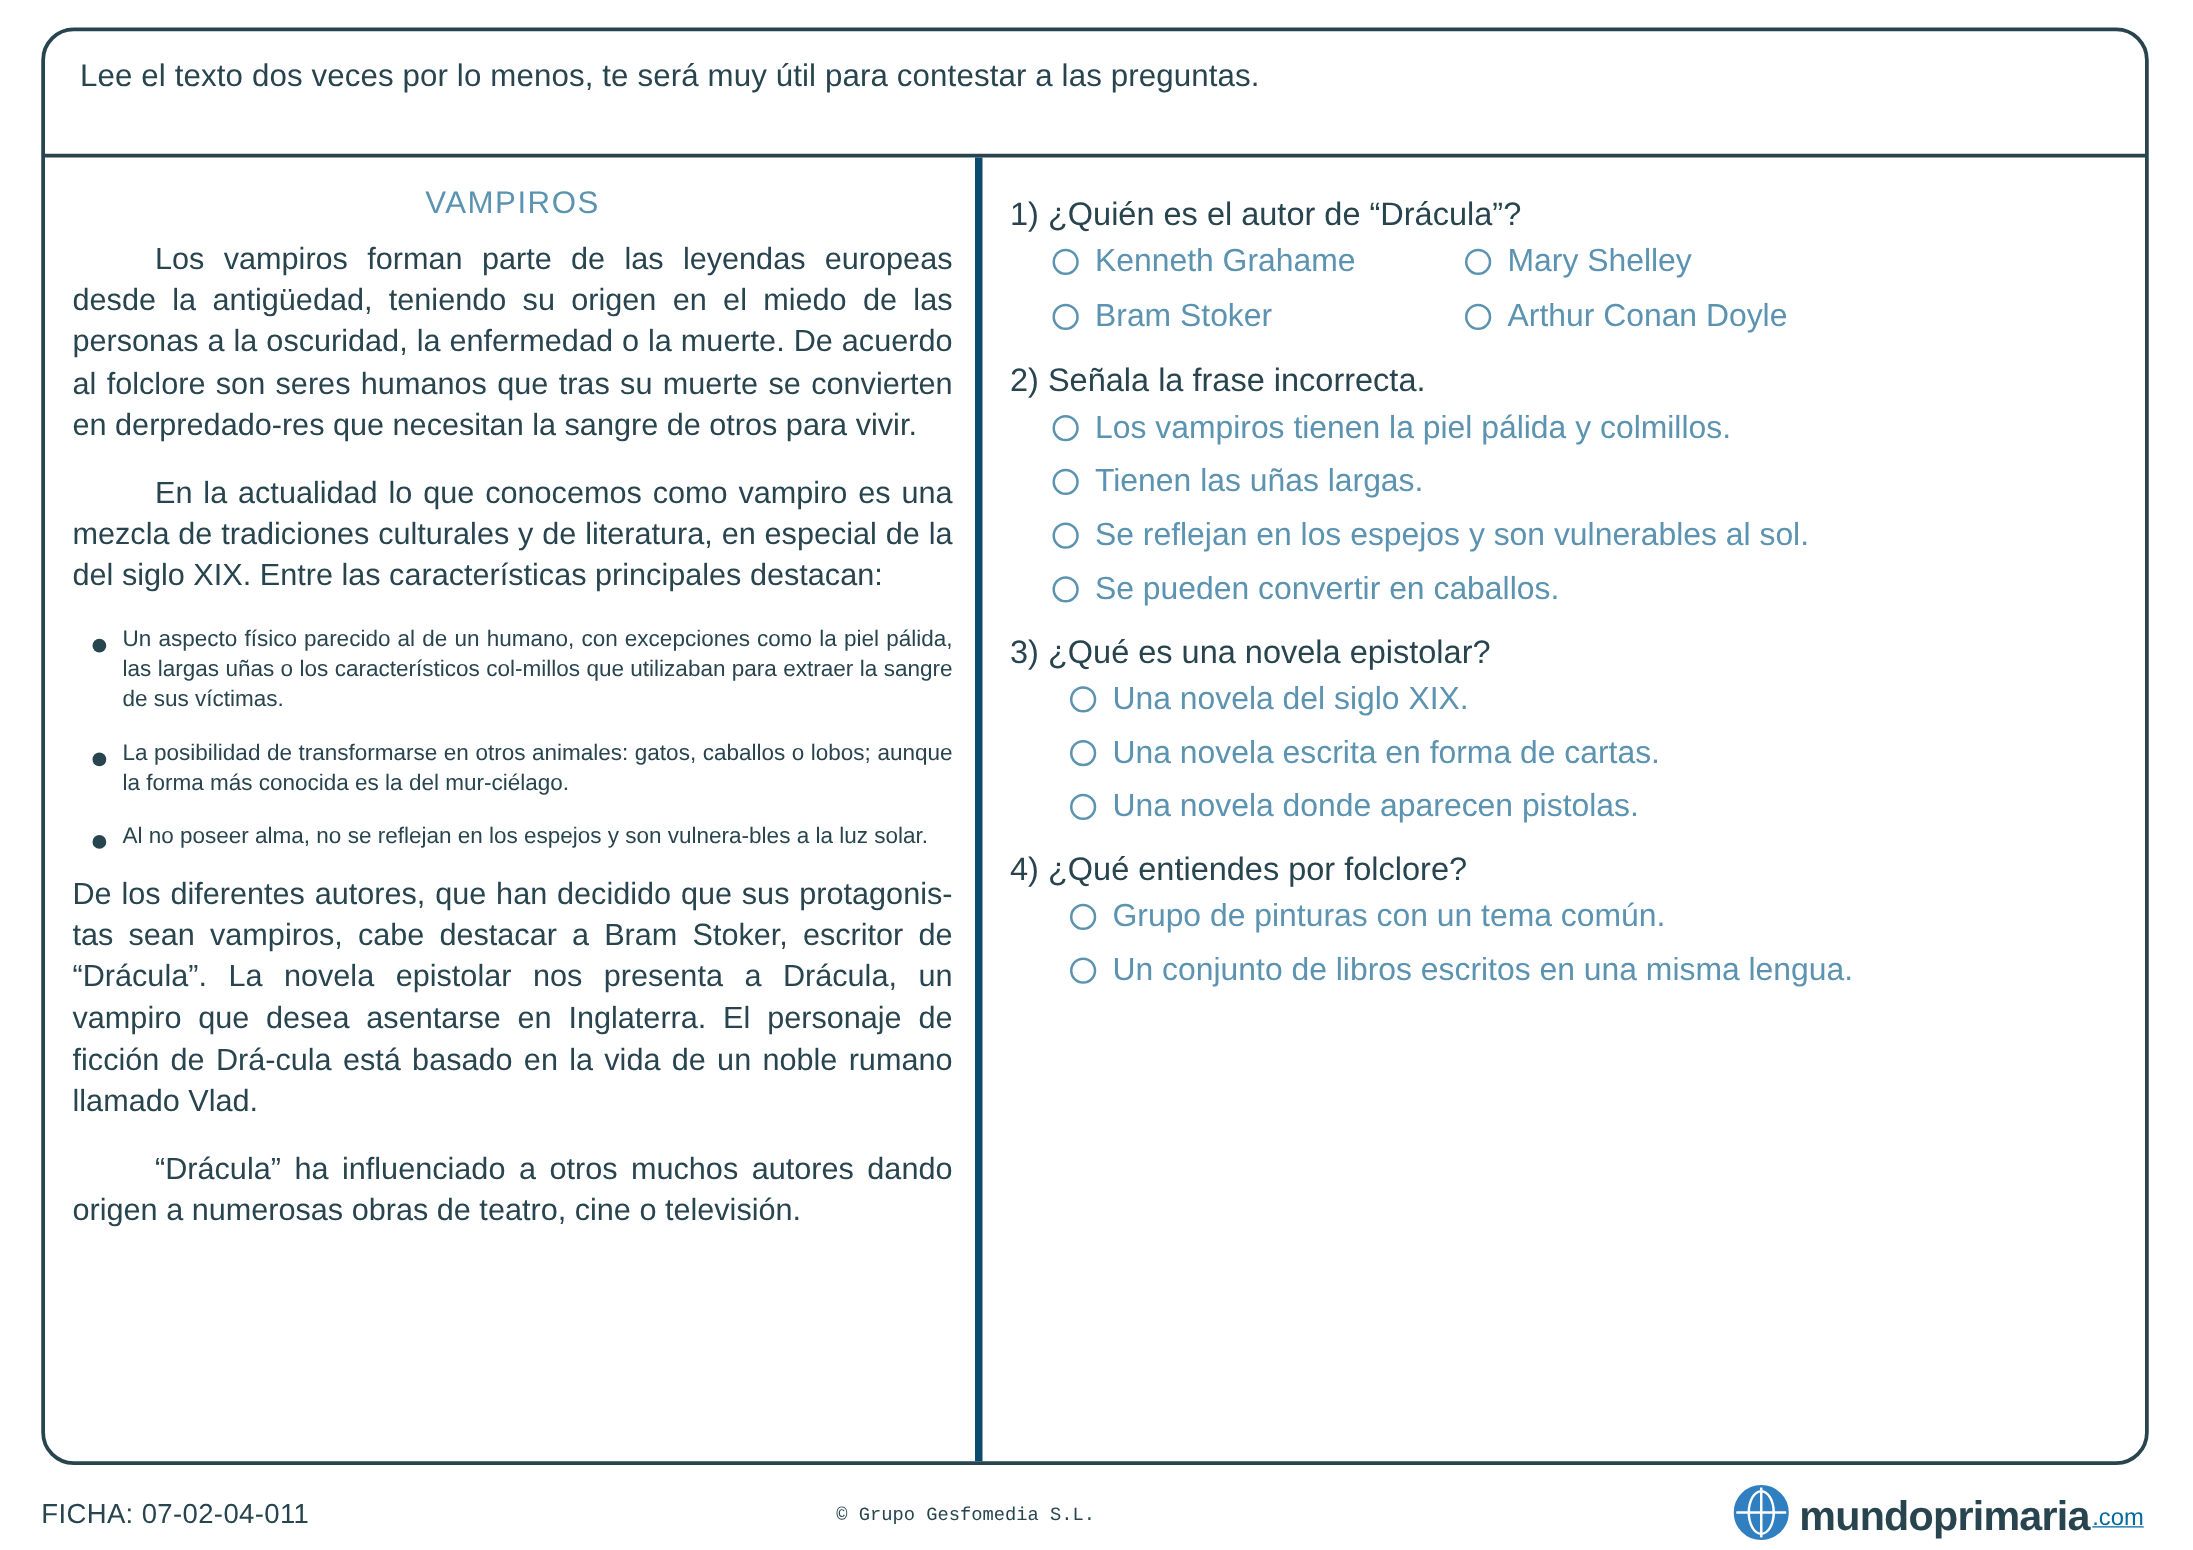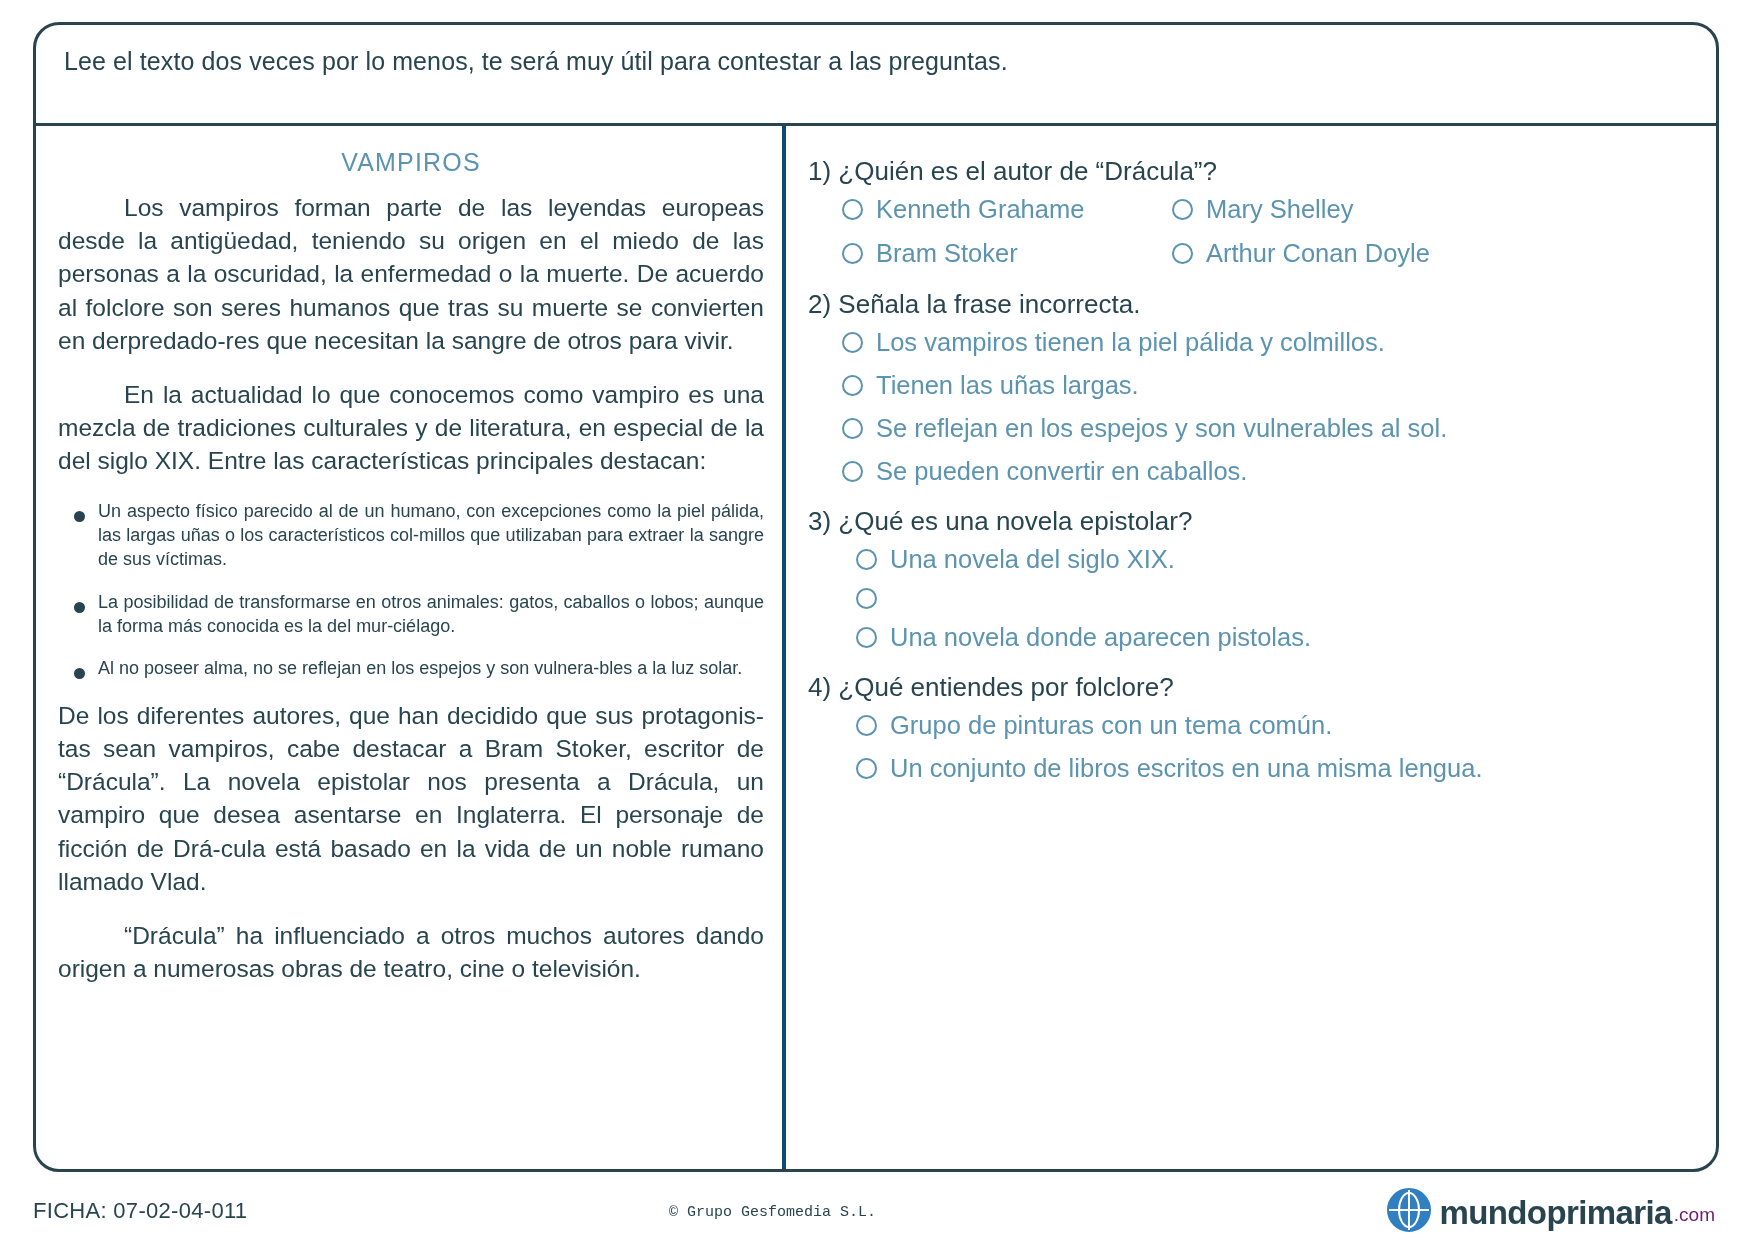--- a/index.html
+++ b/index.html
@@ -52,7 +52,7 @@
     width: 750px;
     box-sizing: border-box;
     padding: 22px 18px 0 22px;
-    border-right: 4px solid #0c4a6e;
+    border-right: 6px solid #0c4a6e;
     position: relative;
   }
   .col-right {

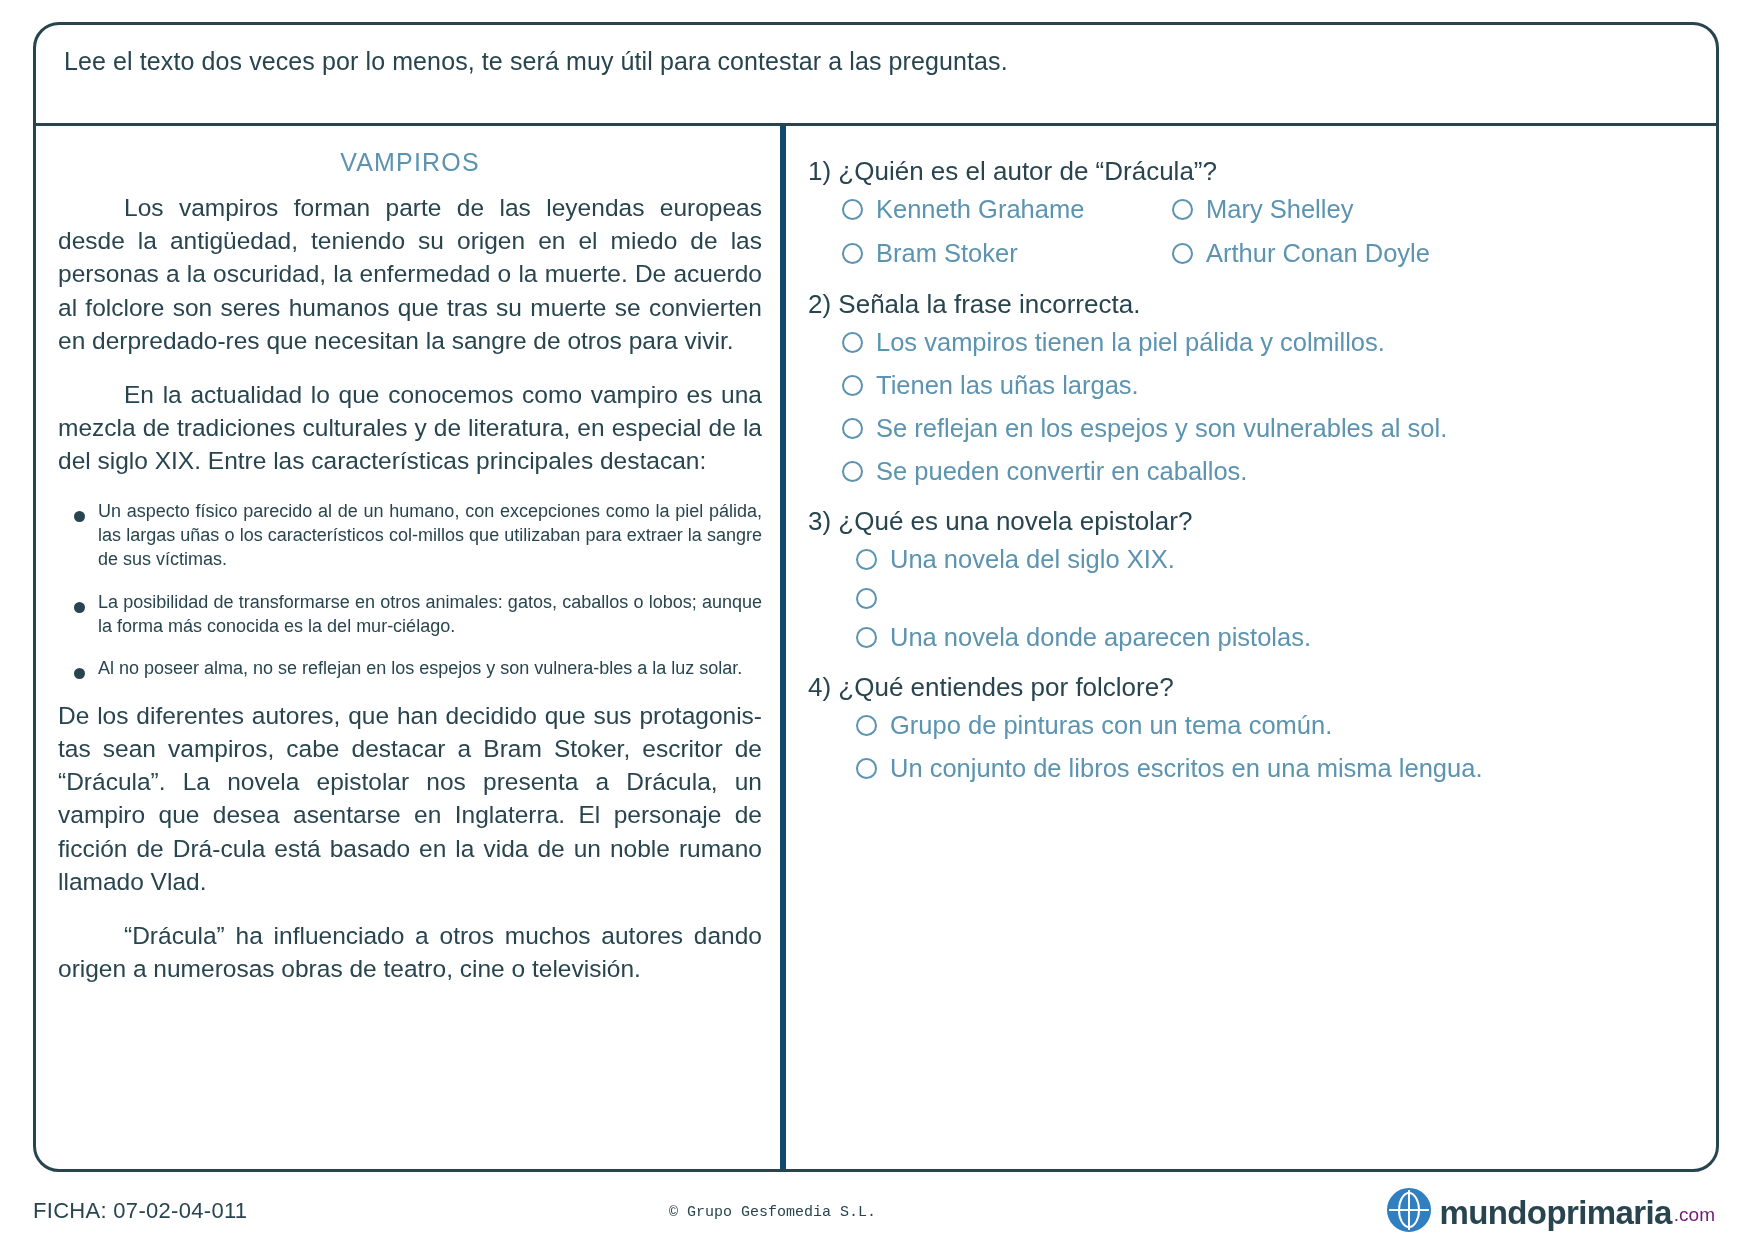--- a/index.html
+++ b/index.html
@@ -324,6 +324,7 @@
           </li>
           <li>
             <span class="radio"></span>
+            <span class="opt-label">Una novela escrita en forma de cartas.</span>
           </li>
           <li>
             <span class="radio"></span>

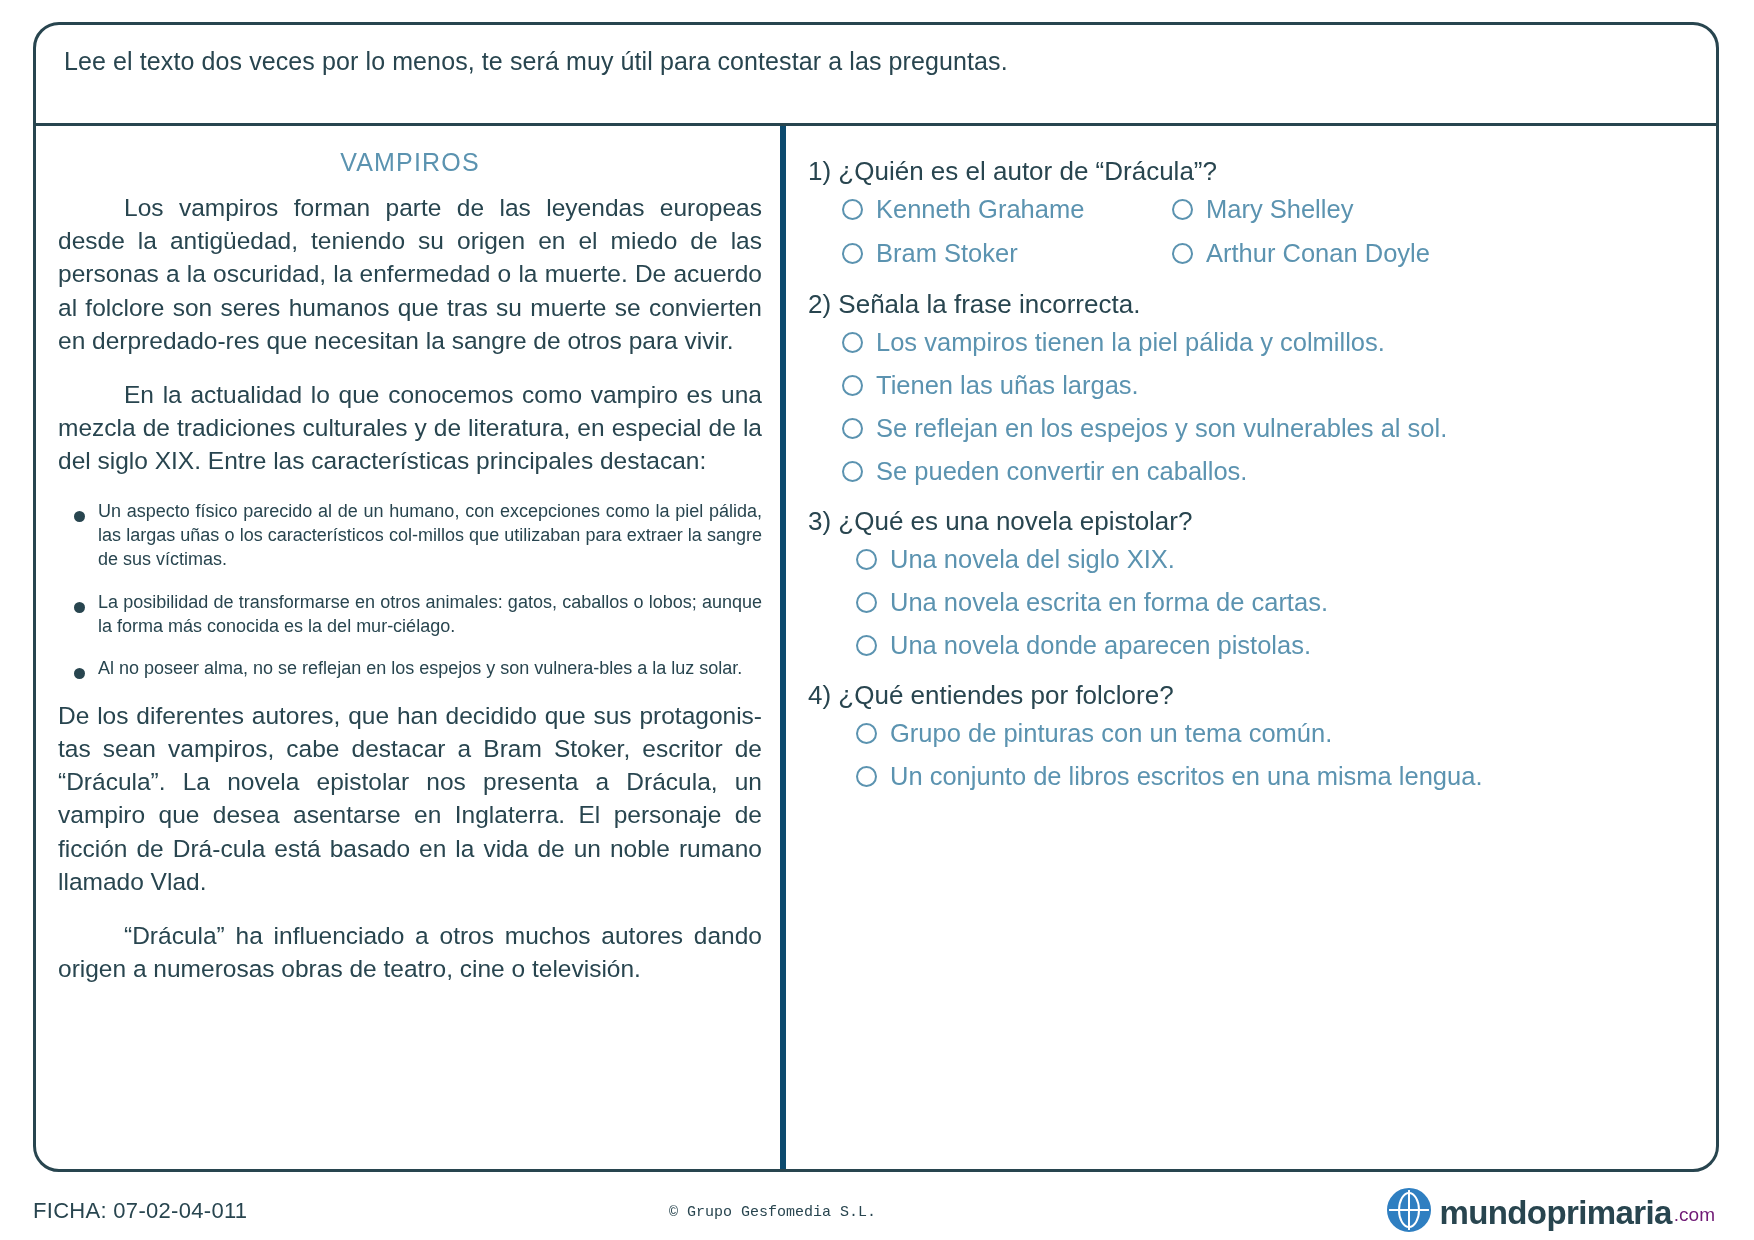--- a/index.html
+++ b/index.html
@@ -235,10 +235,11 @@
   }
   .brand-tld {
     font-size: 19px;
-    color: #701a75;
+    color: #0369a1;
     margin-left: 2px;
     align-self: flex-end;
     padding-bottom: 6px;
+    text-decoration: underline;
   }
 </style>
 </head>

